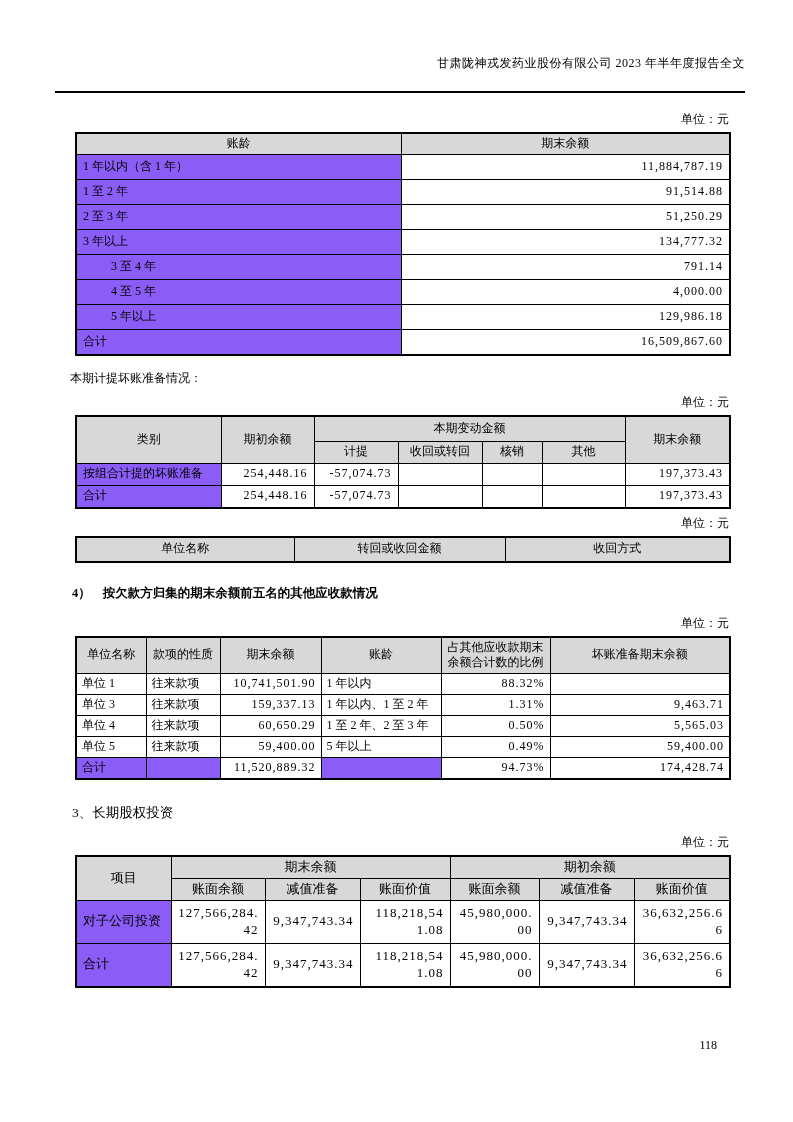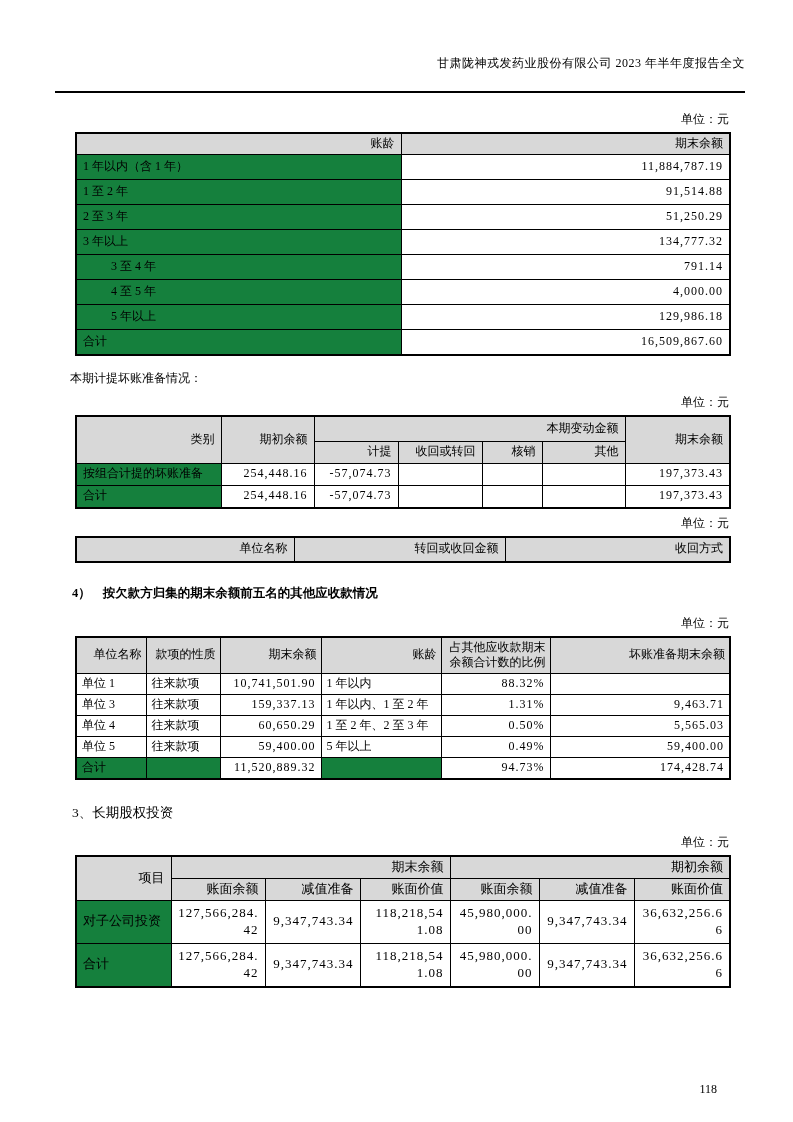--- a/index.html
+++ b/index.html
@@ -36,7 +36,7 @@
   }
   th,td { border:1px solid #000; padding:2px 6px; line-height:1.3;
           overflow:hidden; vertical-align:middle; }
-  th { background:#d8d8d8; font-weight:normal; text-align:right; }
+  th { background:#d8d8d8; font-weight:normal; text-align:center; }
   .gray { background:#15803d; }
   .num { text-align:right; letter-spacing:1px; }
 

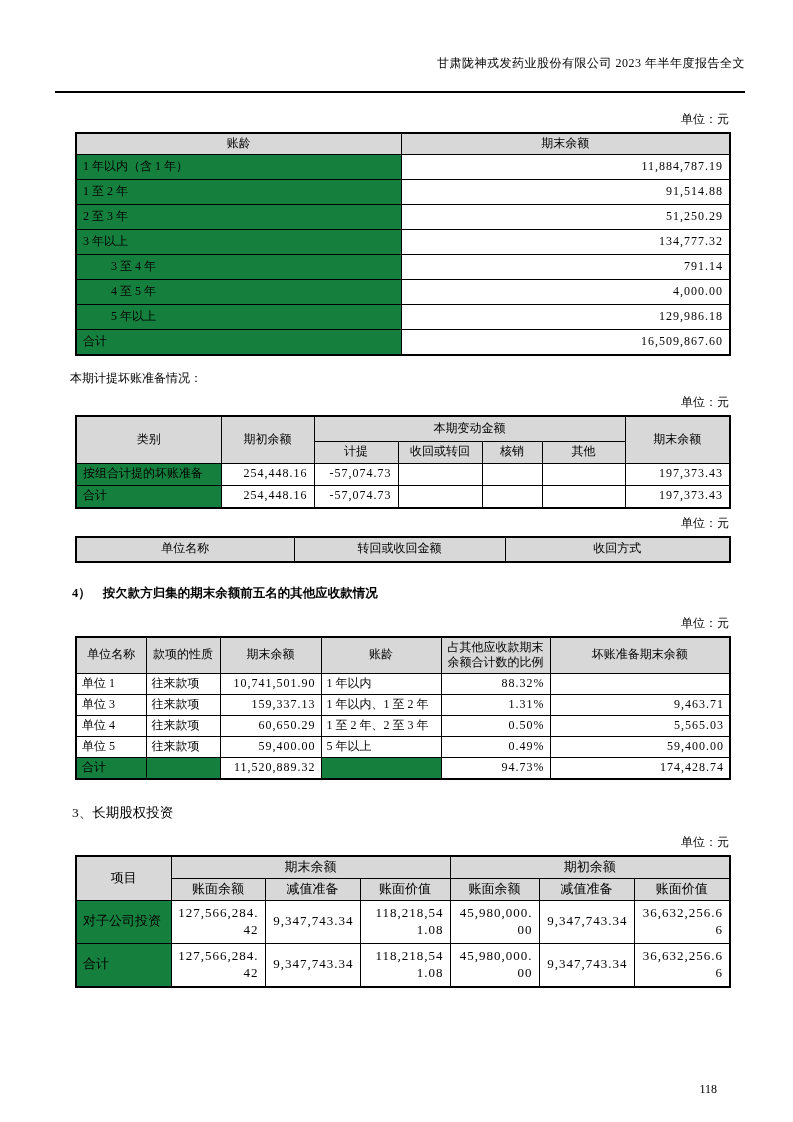--- a/index.html
+++ b/index.html
@@ -37,7 +37,7 @@
   th,td { border:1px solid #000; padding:2px 6px; line-height:1.3;
           overflow:hidden; vertical-align:middle; }
   th { background:#d8d8d8; font-weight:normal; text-align:center; }
-  .gray { background:#15803d; }
+  .gray { background:#8b5cf6; }
   .num { text-align:right; letter-spacing:1px; }
 
   .t1 td { height:20px; }

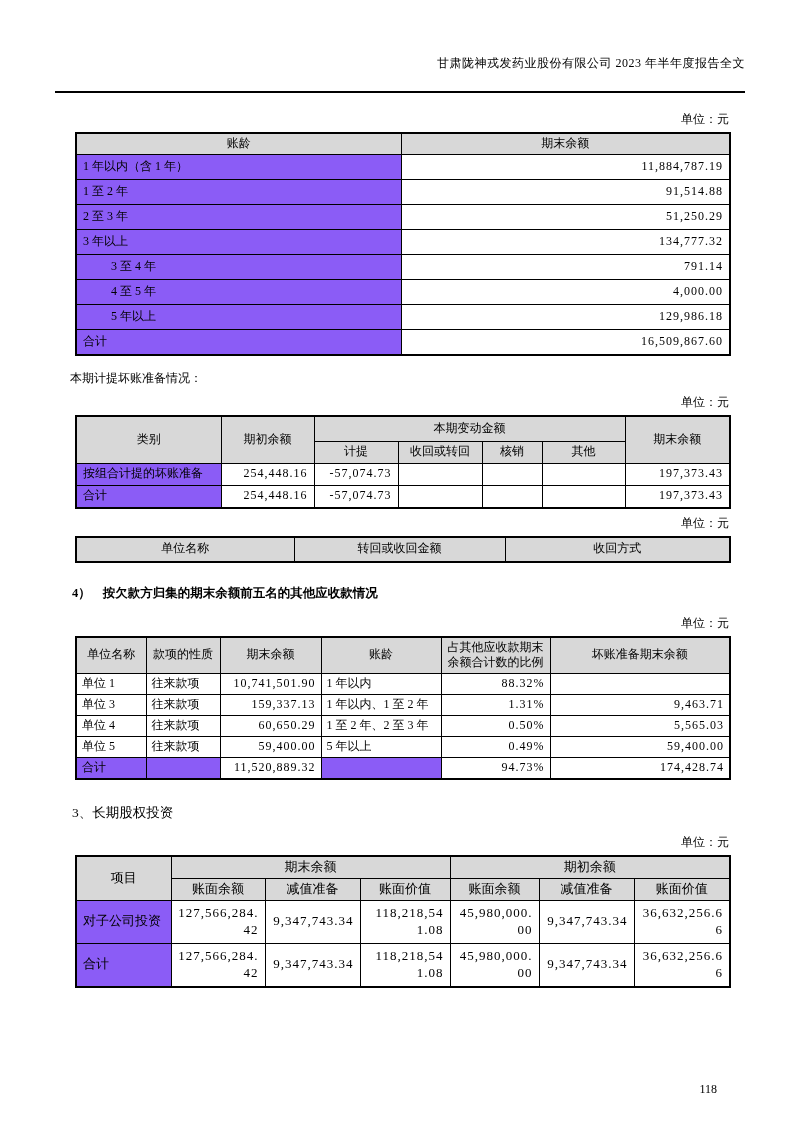--- a/index.html
+++ b/index.html
@@ -52,7 +52,7 @@
   .t5 th { height:17px; }
   .t5 td { word-break:break-all; height:38px; }
 
-  .page-num { position:absolute; top:1082px; right:76px; font-size:12px; }
+  .page-num { position:absolute; top:1038px; right:76px; font-size:12px; }
 </style>
 </head>
 <body>

